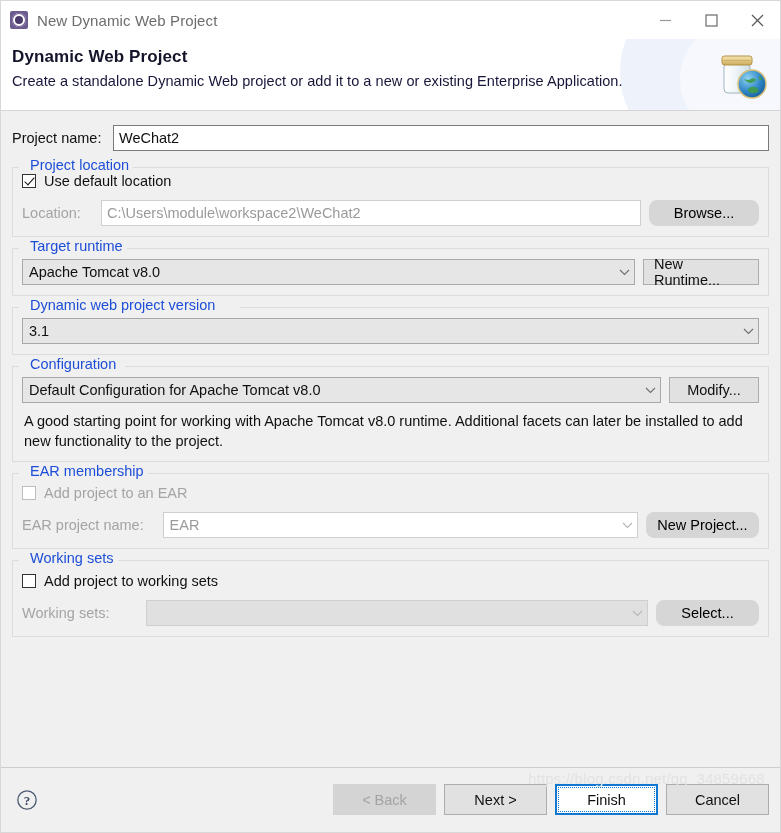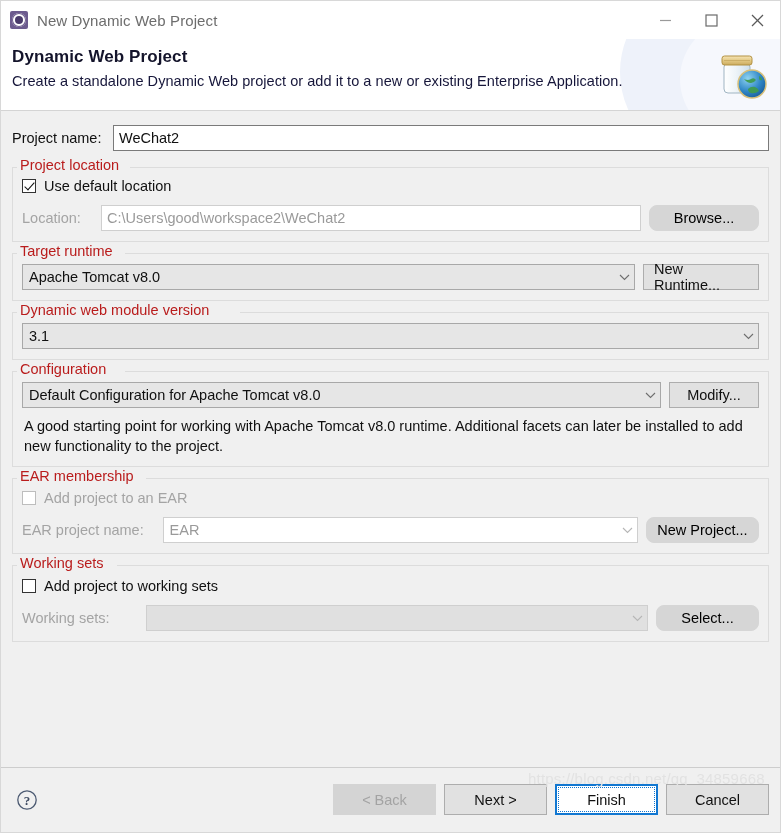--- a/index.html
+++ b/index.html
@@ -171,10 +171,10 @@
   }
   .group-title {
     position: absolute;
-    top: -10px; left: 4px;
+    top: -10px; left: 14px;
     background: #f0f0f0;
     padding: 0 4px 0 3px;
-    font-size: 14.5px; color: #b91c1c;
+    font-size: 14.5px; color: #1d4ed8;
     white-space: nowrap;
   }
   .group-inner { padding-top: 11px; }

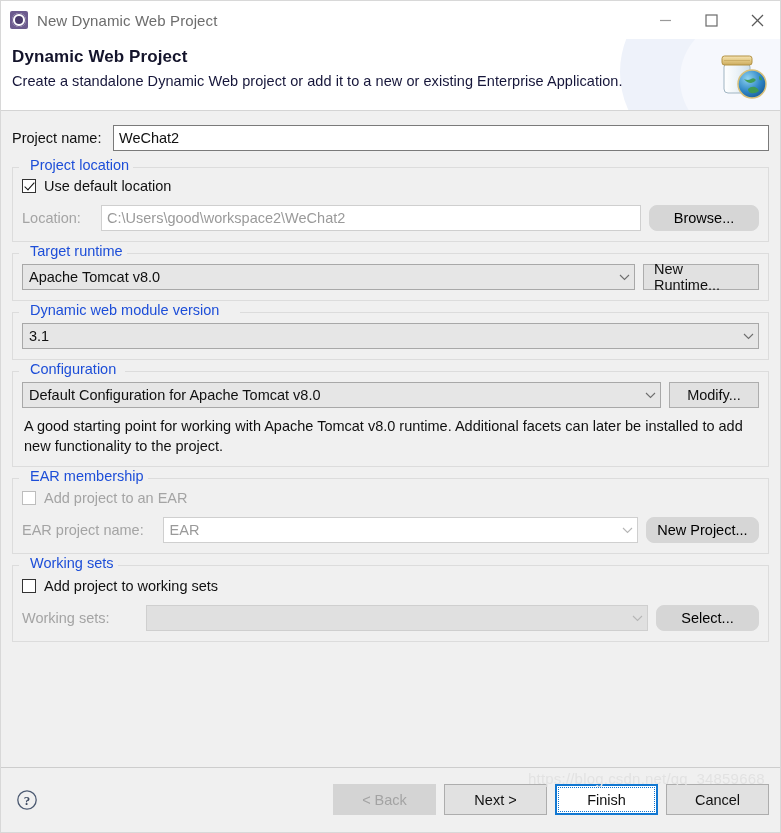--- a/index.html
+++ b/index.html
@@ -177,7 +177,7 @@
     font-size: 14.5px; color: #1d4ed8;
     white-space: nowrap;
   }
-  .group-inner { padding-top: 11px; }
+  .group-inner { padding-top: 6px; }
 
   
   .cb {

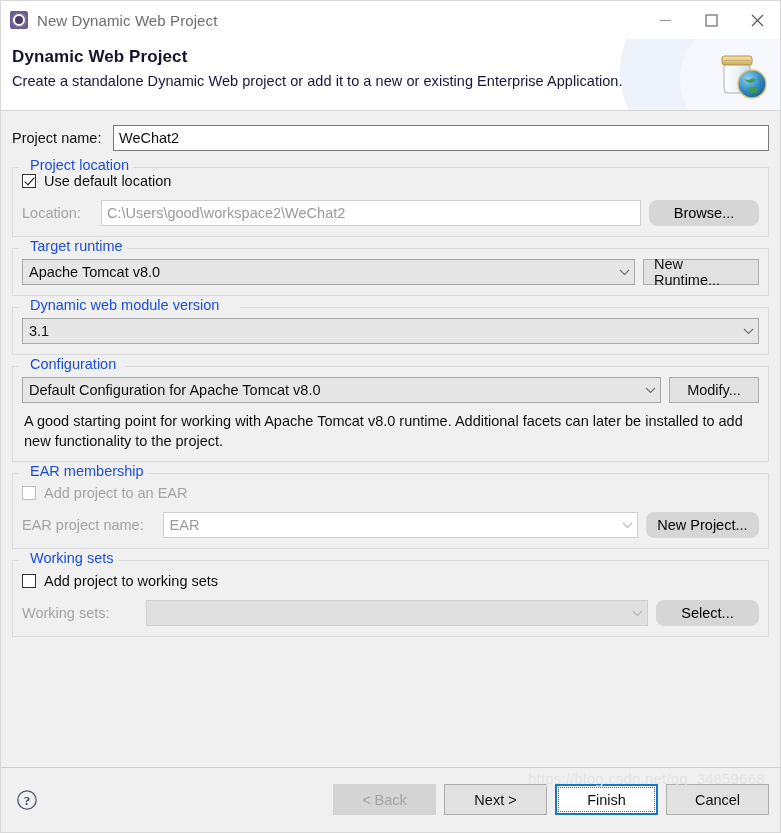--- a/index.html
+++ b/index.html
@@ -342,7 +342,7 @@
         </div>
         <div class="row" style="margin-top:11px">
           <div class="lbl dim" style="width:79px">Location:</div>
-          <div class="fakefield disabled" style="flex:1 1 auto; width:470px">C:\Users\good\workspace2\WeChat2</div>
+          <div class="fakefield disabled" style="flex:1 1 auto; width:470px">C:\Users\module\workspace2\WeChat2</div>
           <div class="btn disabled" style="width:110px; margin-left:8px">Browse...</div>
         </div>
       </div>

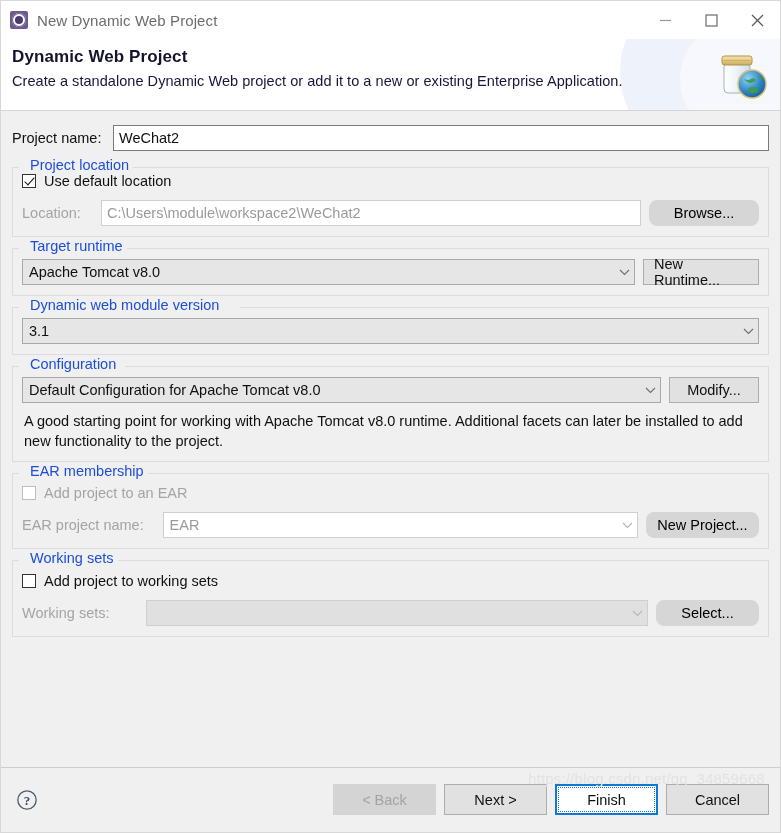--- a/index.html
+++ b/index.html
@@ -374,7 +374,7 @@
           <div class="seg-left"></div>
           <div class="seg-right" style="left:227px; right:0"></div>
         </div>
-      <div class="group-title">Dynamic web module version</div>
+      <div class="group-title">Dynamic web project version</div>
       <div class="group-inner" style="padding-top:11px">
         <div class="combo" style="width:100%">
           <span class="val">3.1</span>

